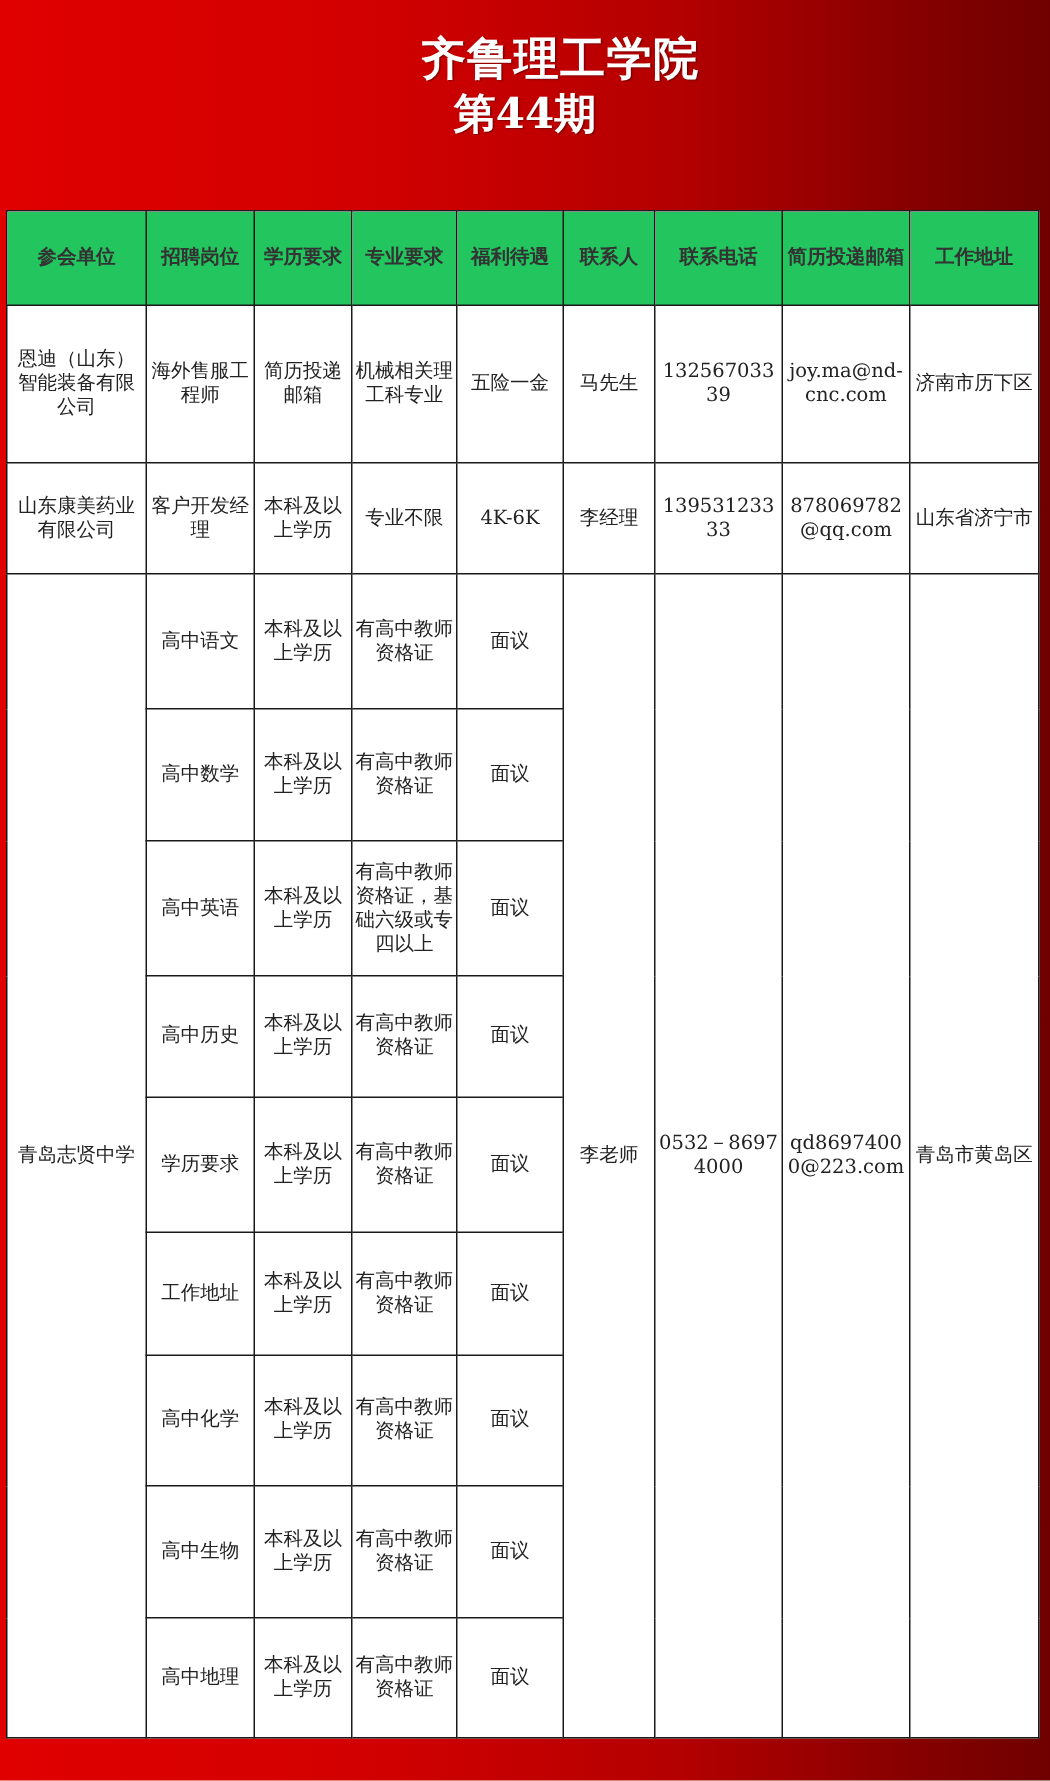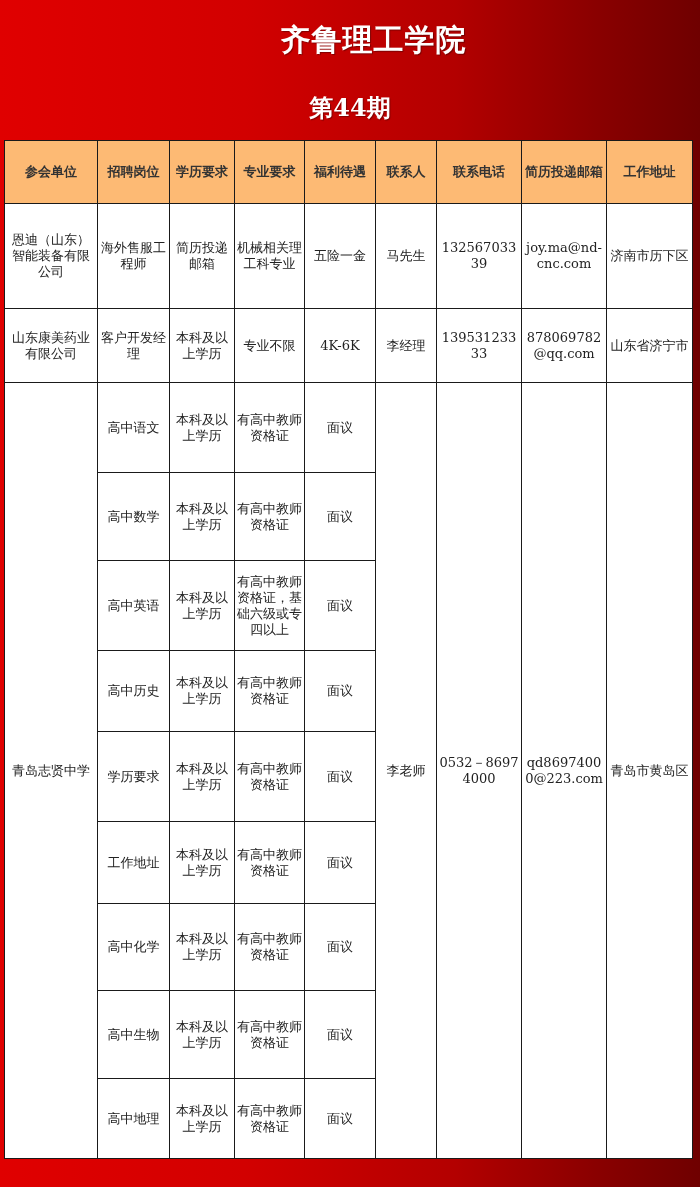--- a/index.html
+++ b/index.html
@@ -18,7 +18,7 @@
     .title-line { display: block; line-height: 36px; }
     .t1 { font-size: 30px; letter-spacing: 1px; margin-left: 47px; }
     .t2 { font-size: 27px; letter-spacing: -0.5px; }
-    .t3 { font-size: 24px; margin-top: 32px; }
+    .t3 { font-size: 28px; }
     table.grid {
       position: absolute; left: 4px; top: 140px;
       border-collapse: collapse; table-layout: fixed;

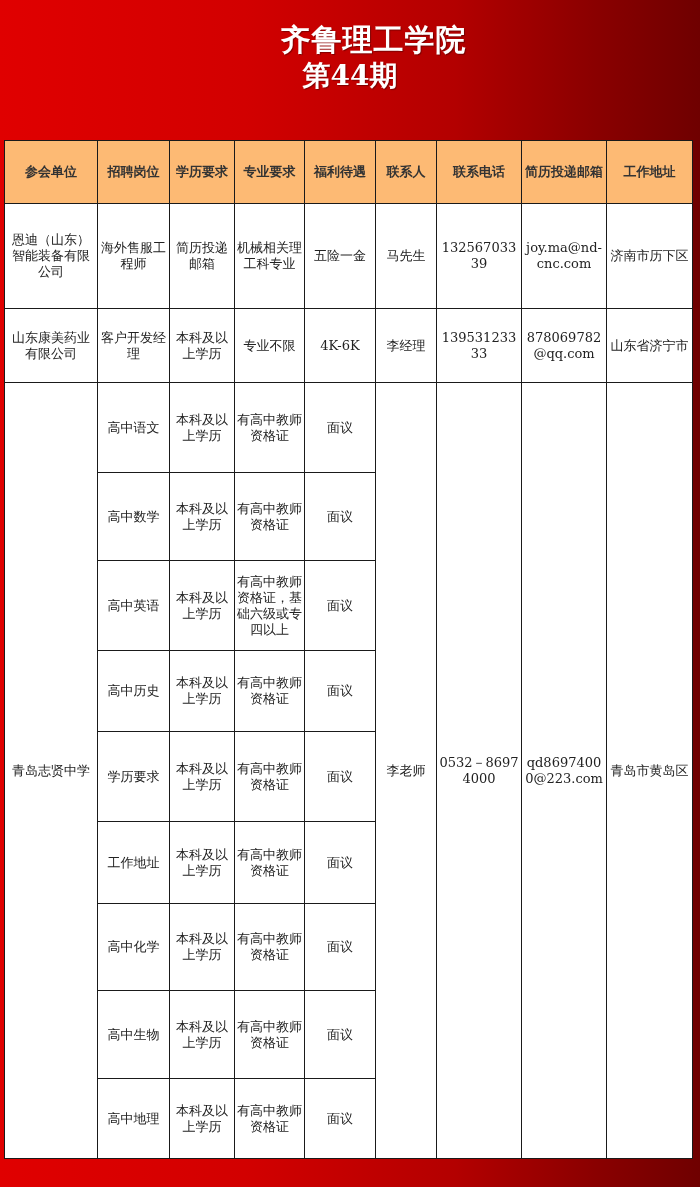--- a/index.html
+++ b/index.html
@@ -32,7 +32,7 @@
       font-family: "DejaVu Serif", serif;
     }
     table.grid th {
-      background: #fdba74; font-weight: bold; height: 62px;
+      background: #22c55e; font-weight: bold; height: 62px;
       font-size: 13px; color: #333;
     }
     .small { font-size: 12.5px; margin-left: 48px; }

